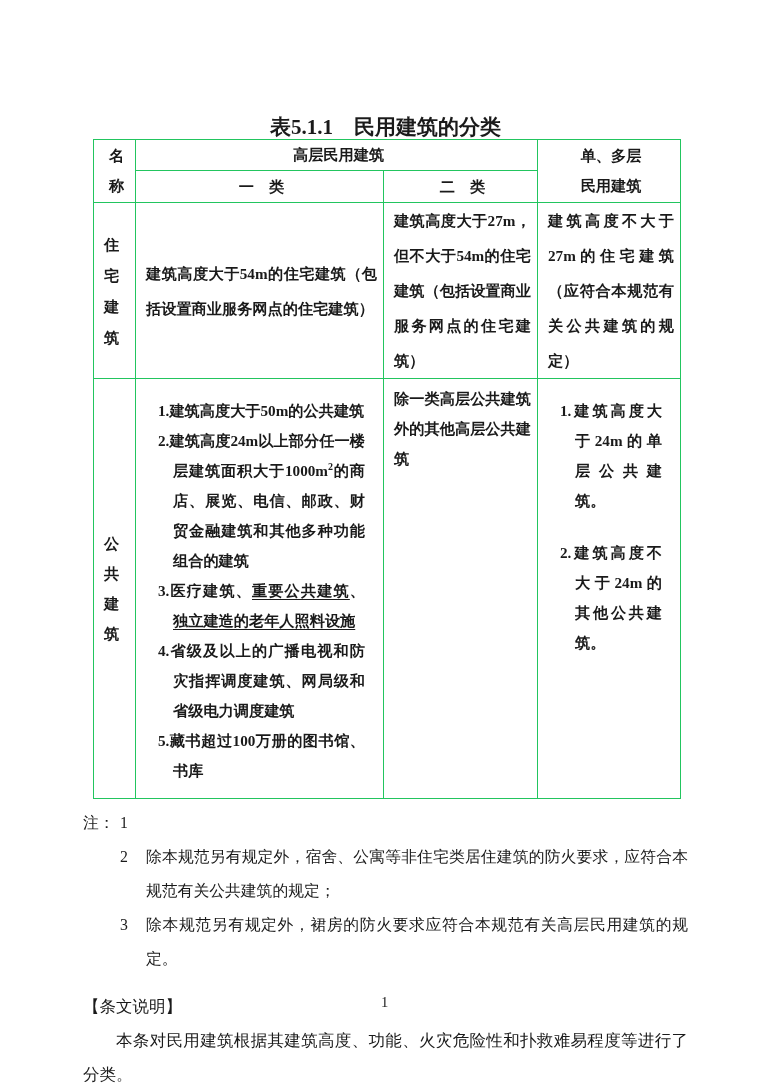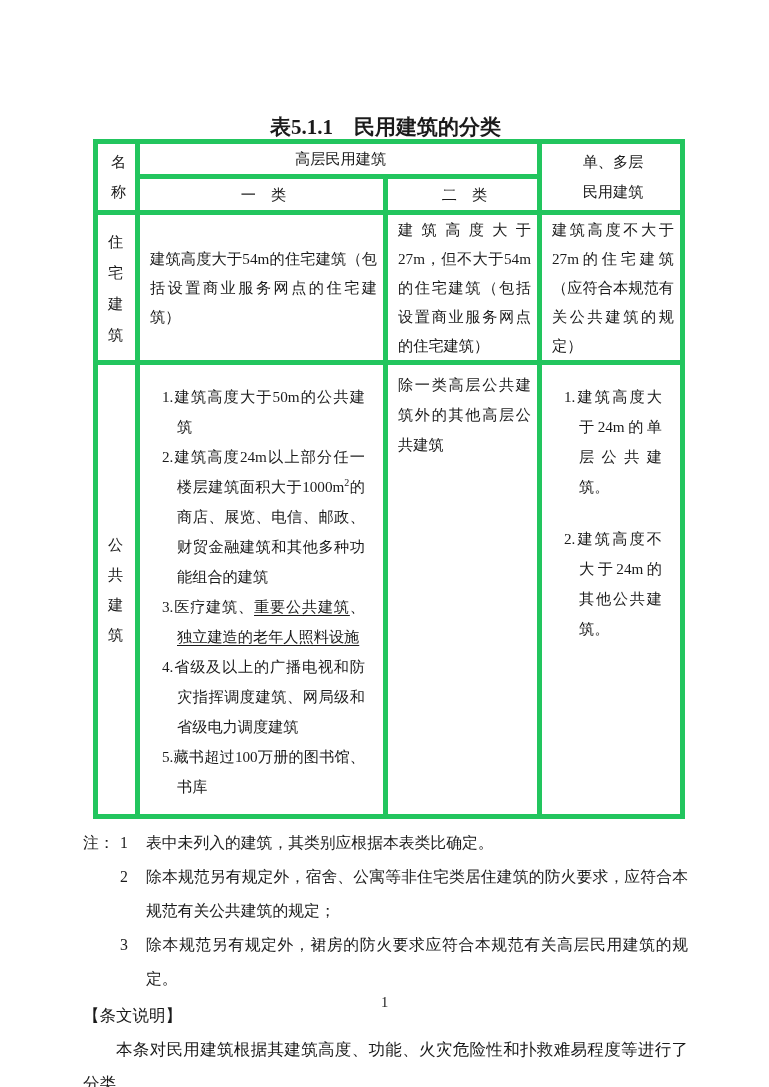--- a/index.html
+++ b/index.html
@@ -31,9 +31,10 @@
     font-size:15.2px;
   }
   table.cls td{
-    border:5px solid #22c55e;
+    border:1px solid #22c55e;
     padding:0 6px 0 10px;
     line-height:30px;
+    font-weight:bold;
   }
   td.hdr{text-align:center;vertical-align:middle;padding:0 2px;}
   td.name-cell{text-align:left;vertical-align:middle;padding:0 2px;line-height:31px;}

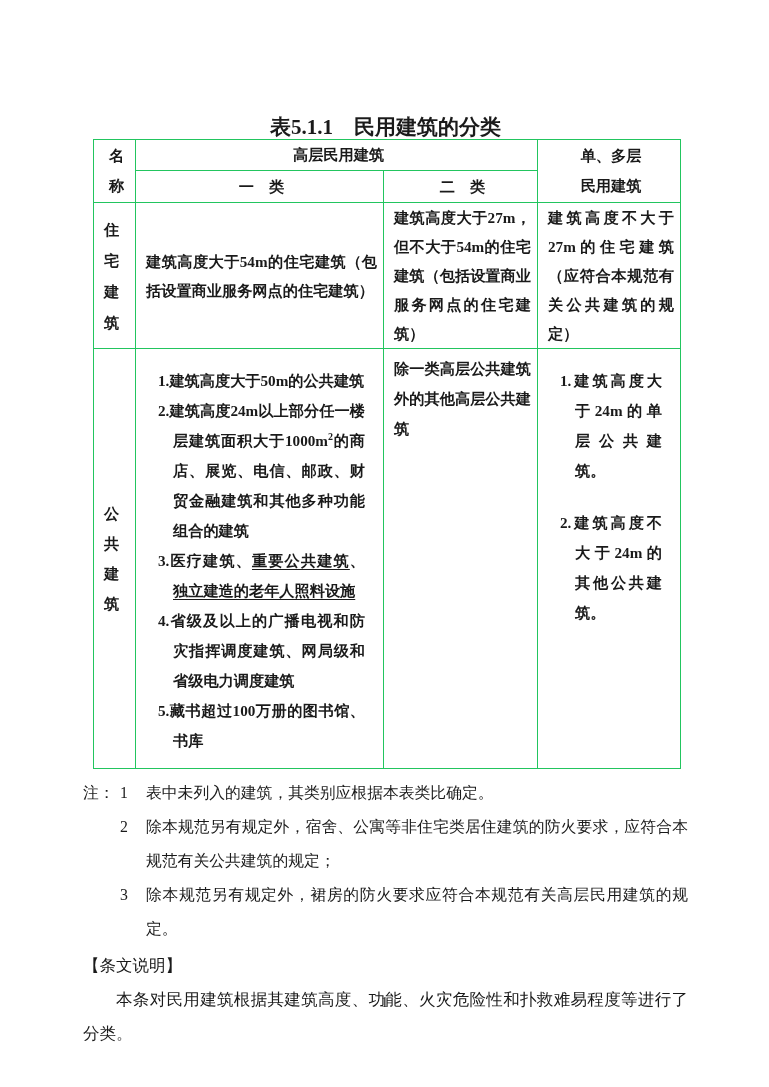--- a/index.html
+++ b/index.html
@@ -41,7 +41,7 @@
   .pre{white-space:pre-line;}
   tr.hrow1 td{height:30px;}
   tr.hrow2 td{height:31px;}
-  tr.row-res td{height:145px;line-height:29px;vertical-align:middle;}
+  tr.row-res td{height:145px;line-height:35px;vertical-align:middle;}
   tr.row-res td.name-cell{line-height:31px;}
   tr.row-pub td{height:338px;vertical-align:top;padding-top:5px;}
   tr.row-pub td.name-cell{vertical-align:middle;padding-top:0;}

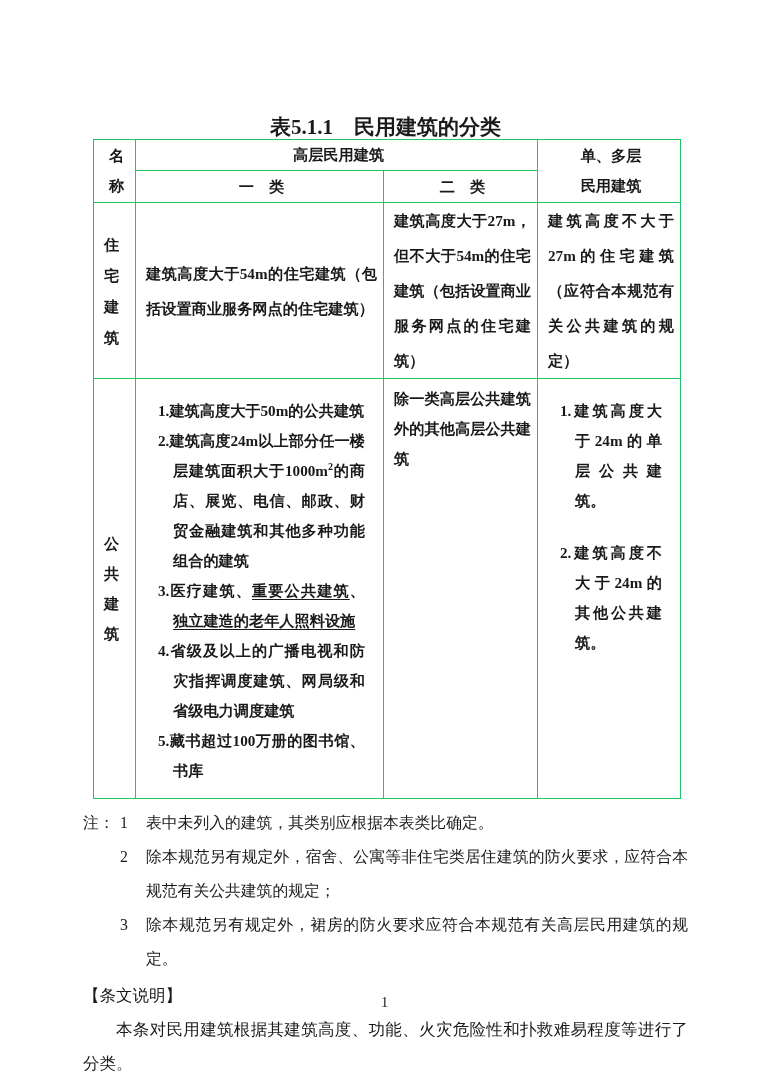--- a/index.html
+++ b/index.html
@@ -135,7 +135,6 @@
       <div class="note-row">
         <span class="note-label">注：</span>
         <span class="note-num">1</span>
-        <span class="note-text">表中未列入的建筑，其类别应根据本表类比确定。</span>
       </div>
       <div class="note-row">
         <span class="note-label"></span>

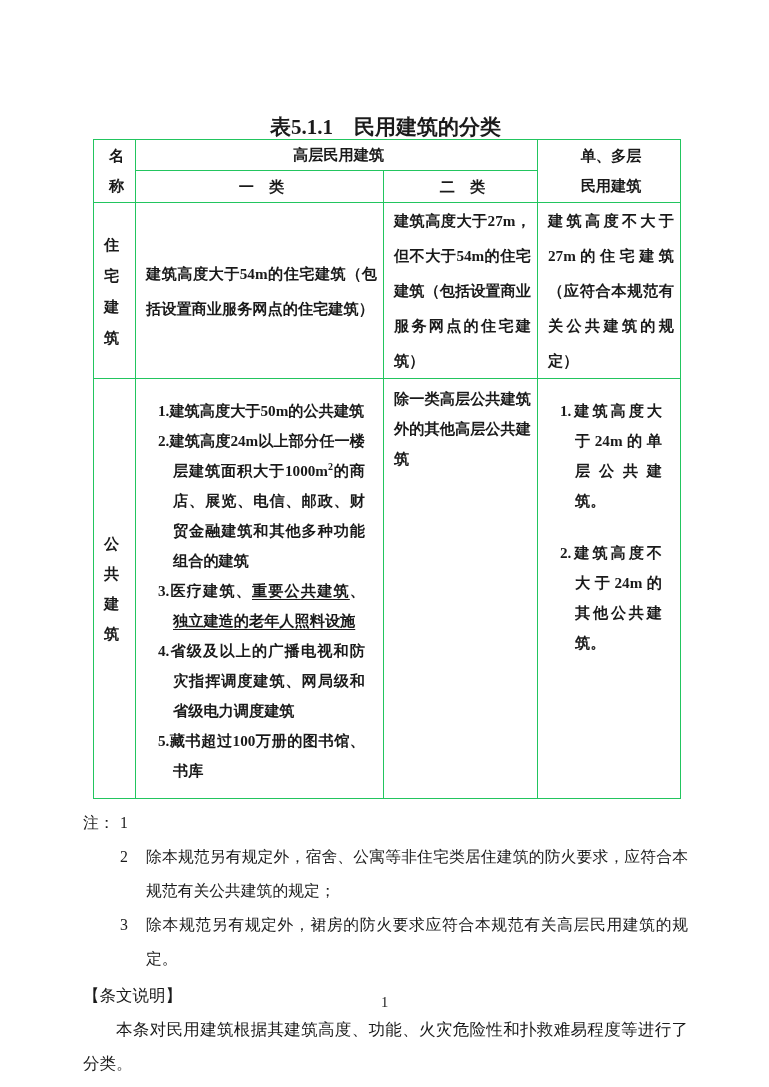--- a/index.html
+++ b/index.html
@@ -59,7 +59,7 @@
   .note-row .note-label{grid-column:1;}
   .note-row .note-num{grid-column:2;}
   .note-row .note-text{grid-column:3;text-align:justify;}
-  .explain-header{font-size:16.5px;line-height:34px;margin-top:3px;}
+  .explain-header{font-size:16.5px;line-height:34px;margin-top:14px;}
   .explain-text{margin:0;font-size:16.5px;line-height:34px;text-indent:2em;text-align:justify;}
   .page-number{
     position:absolute;left:0;top:994px;width:100%;

